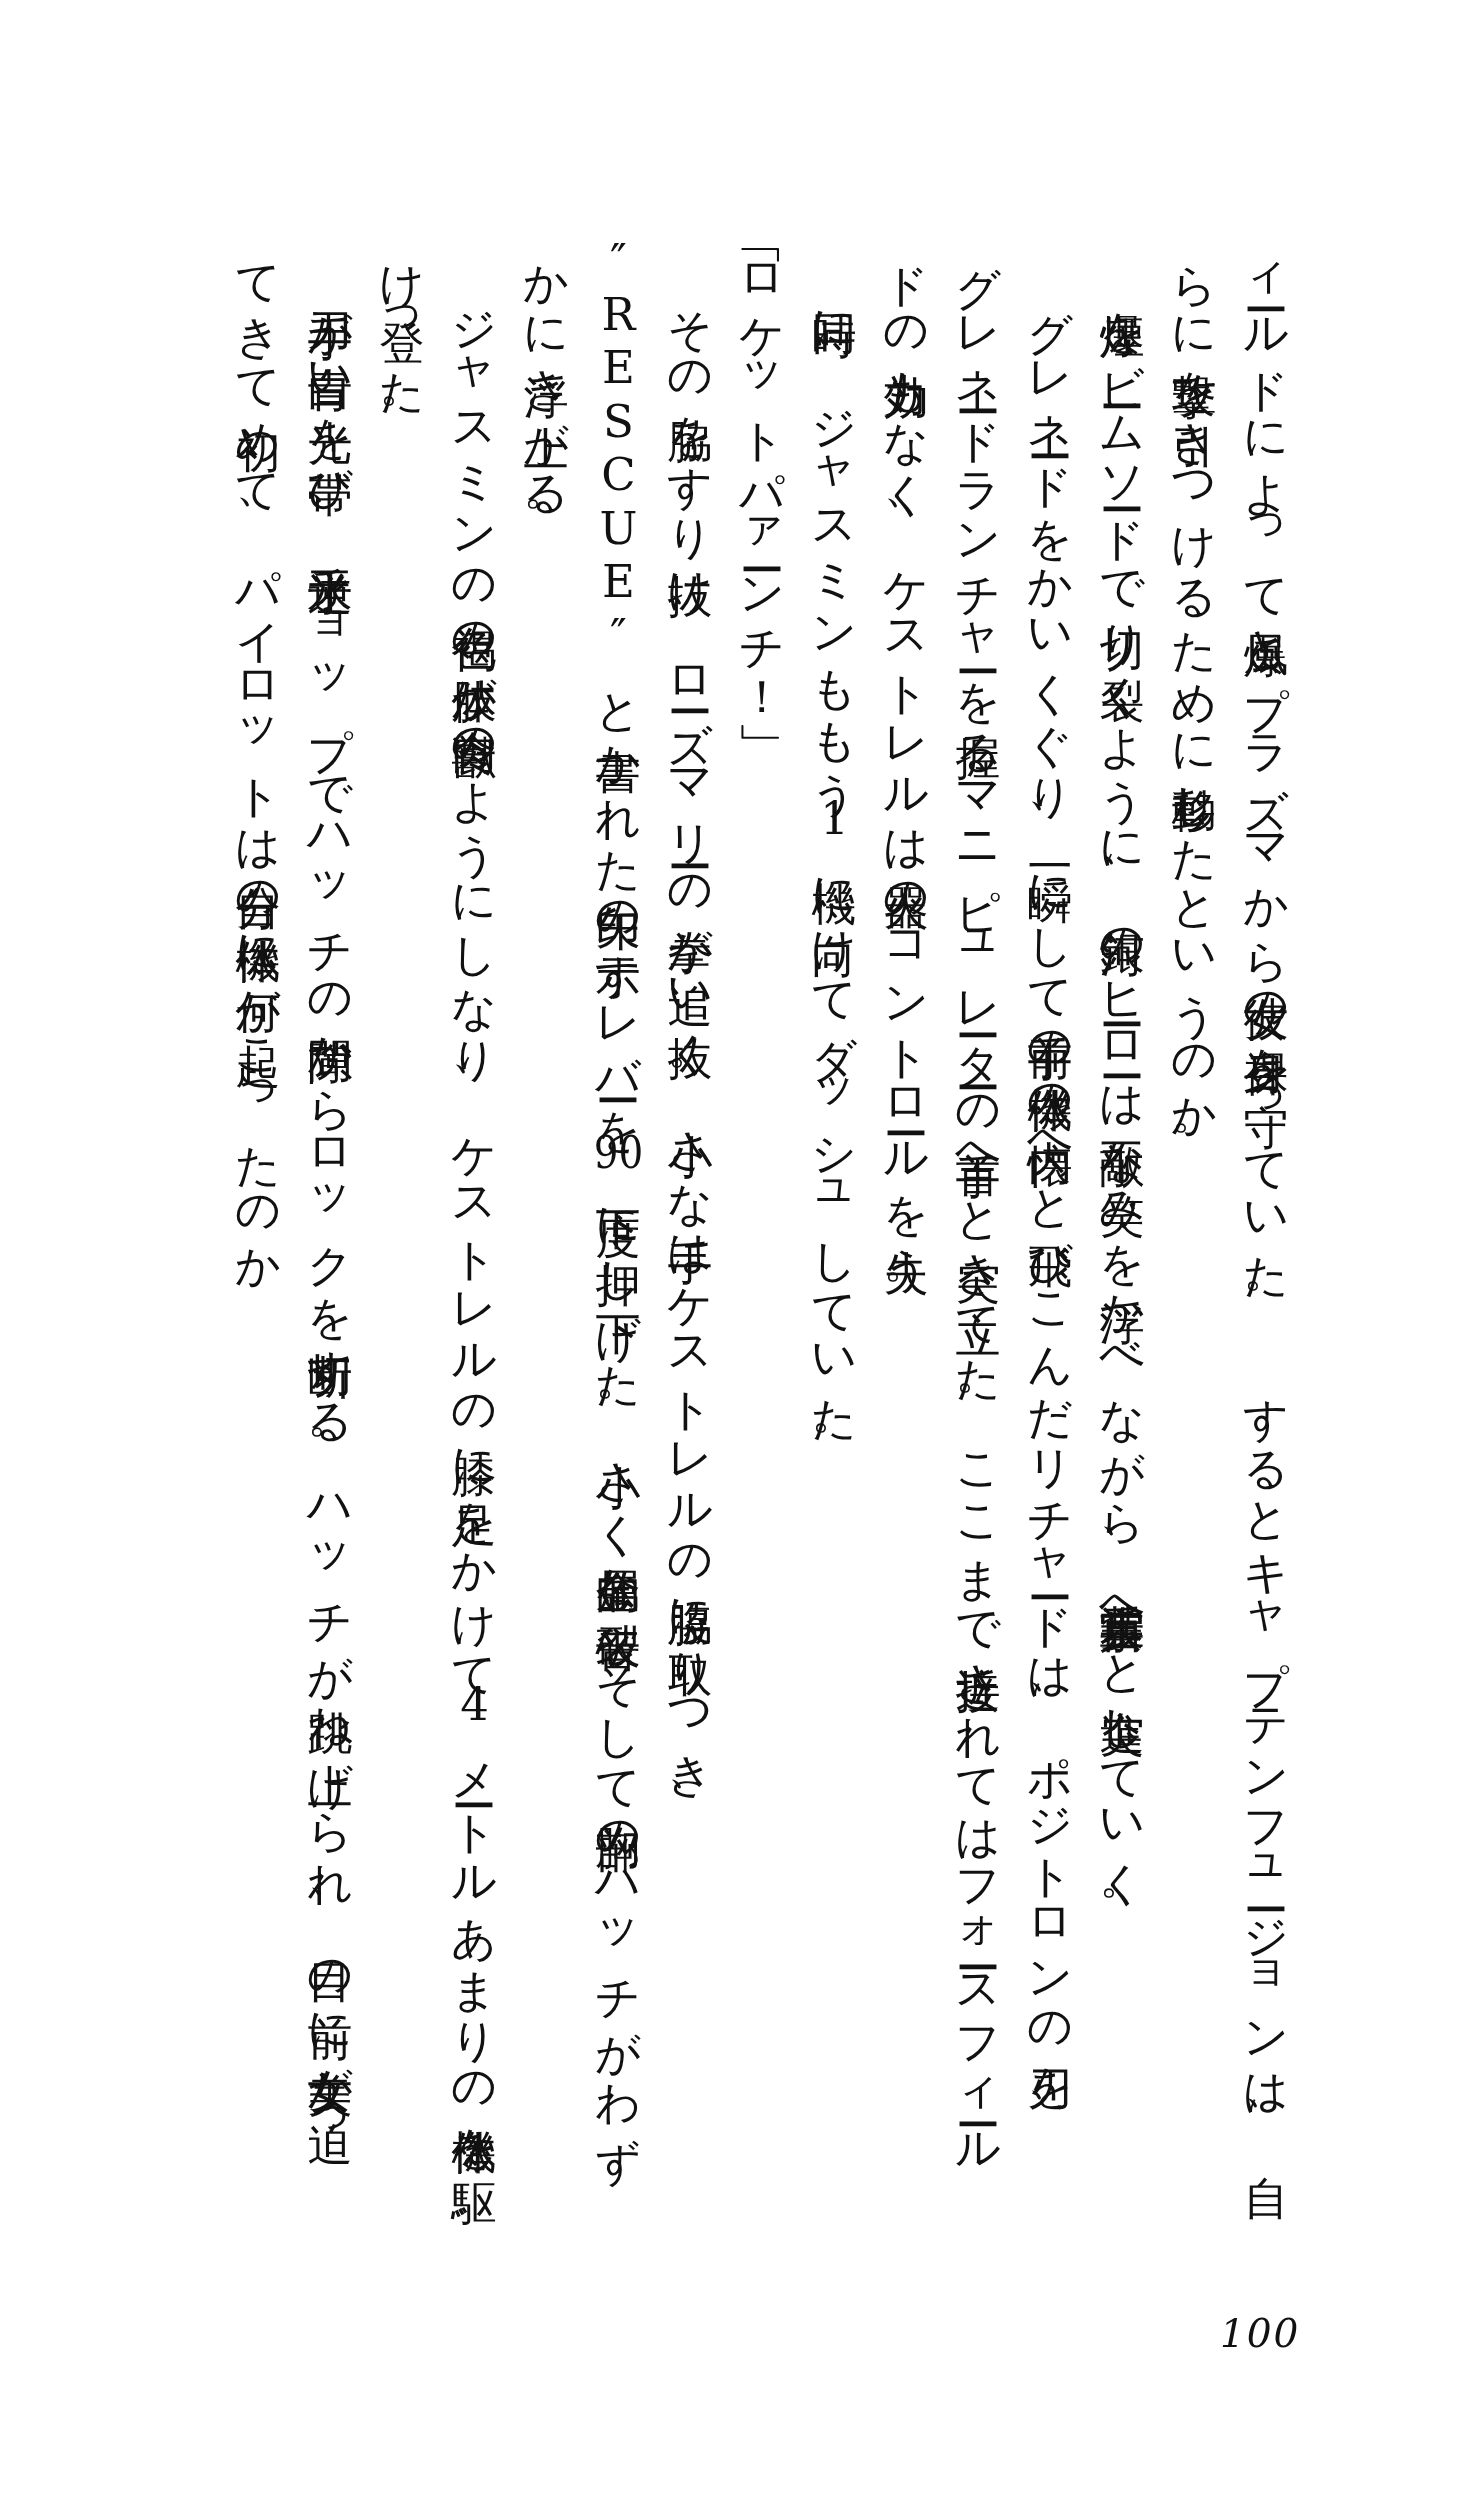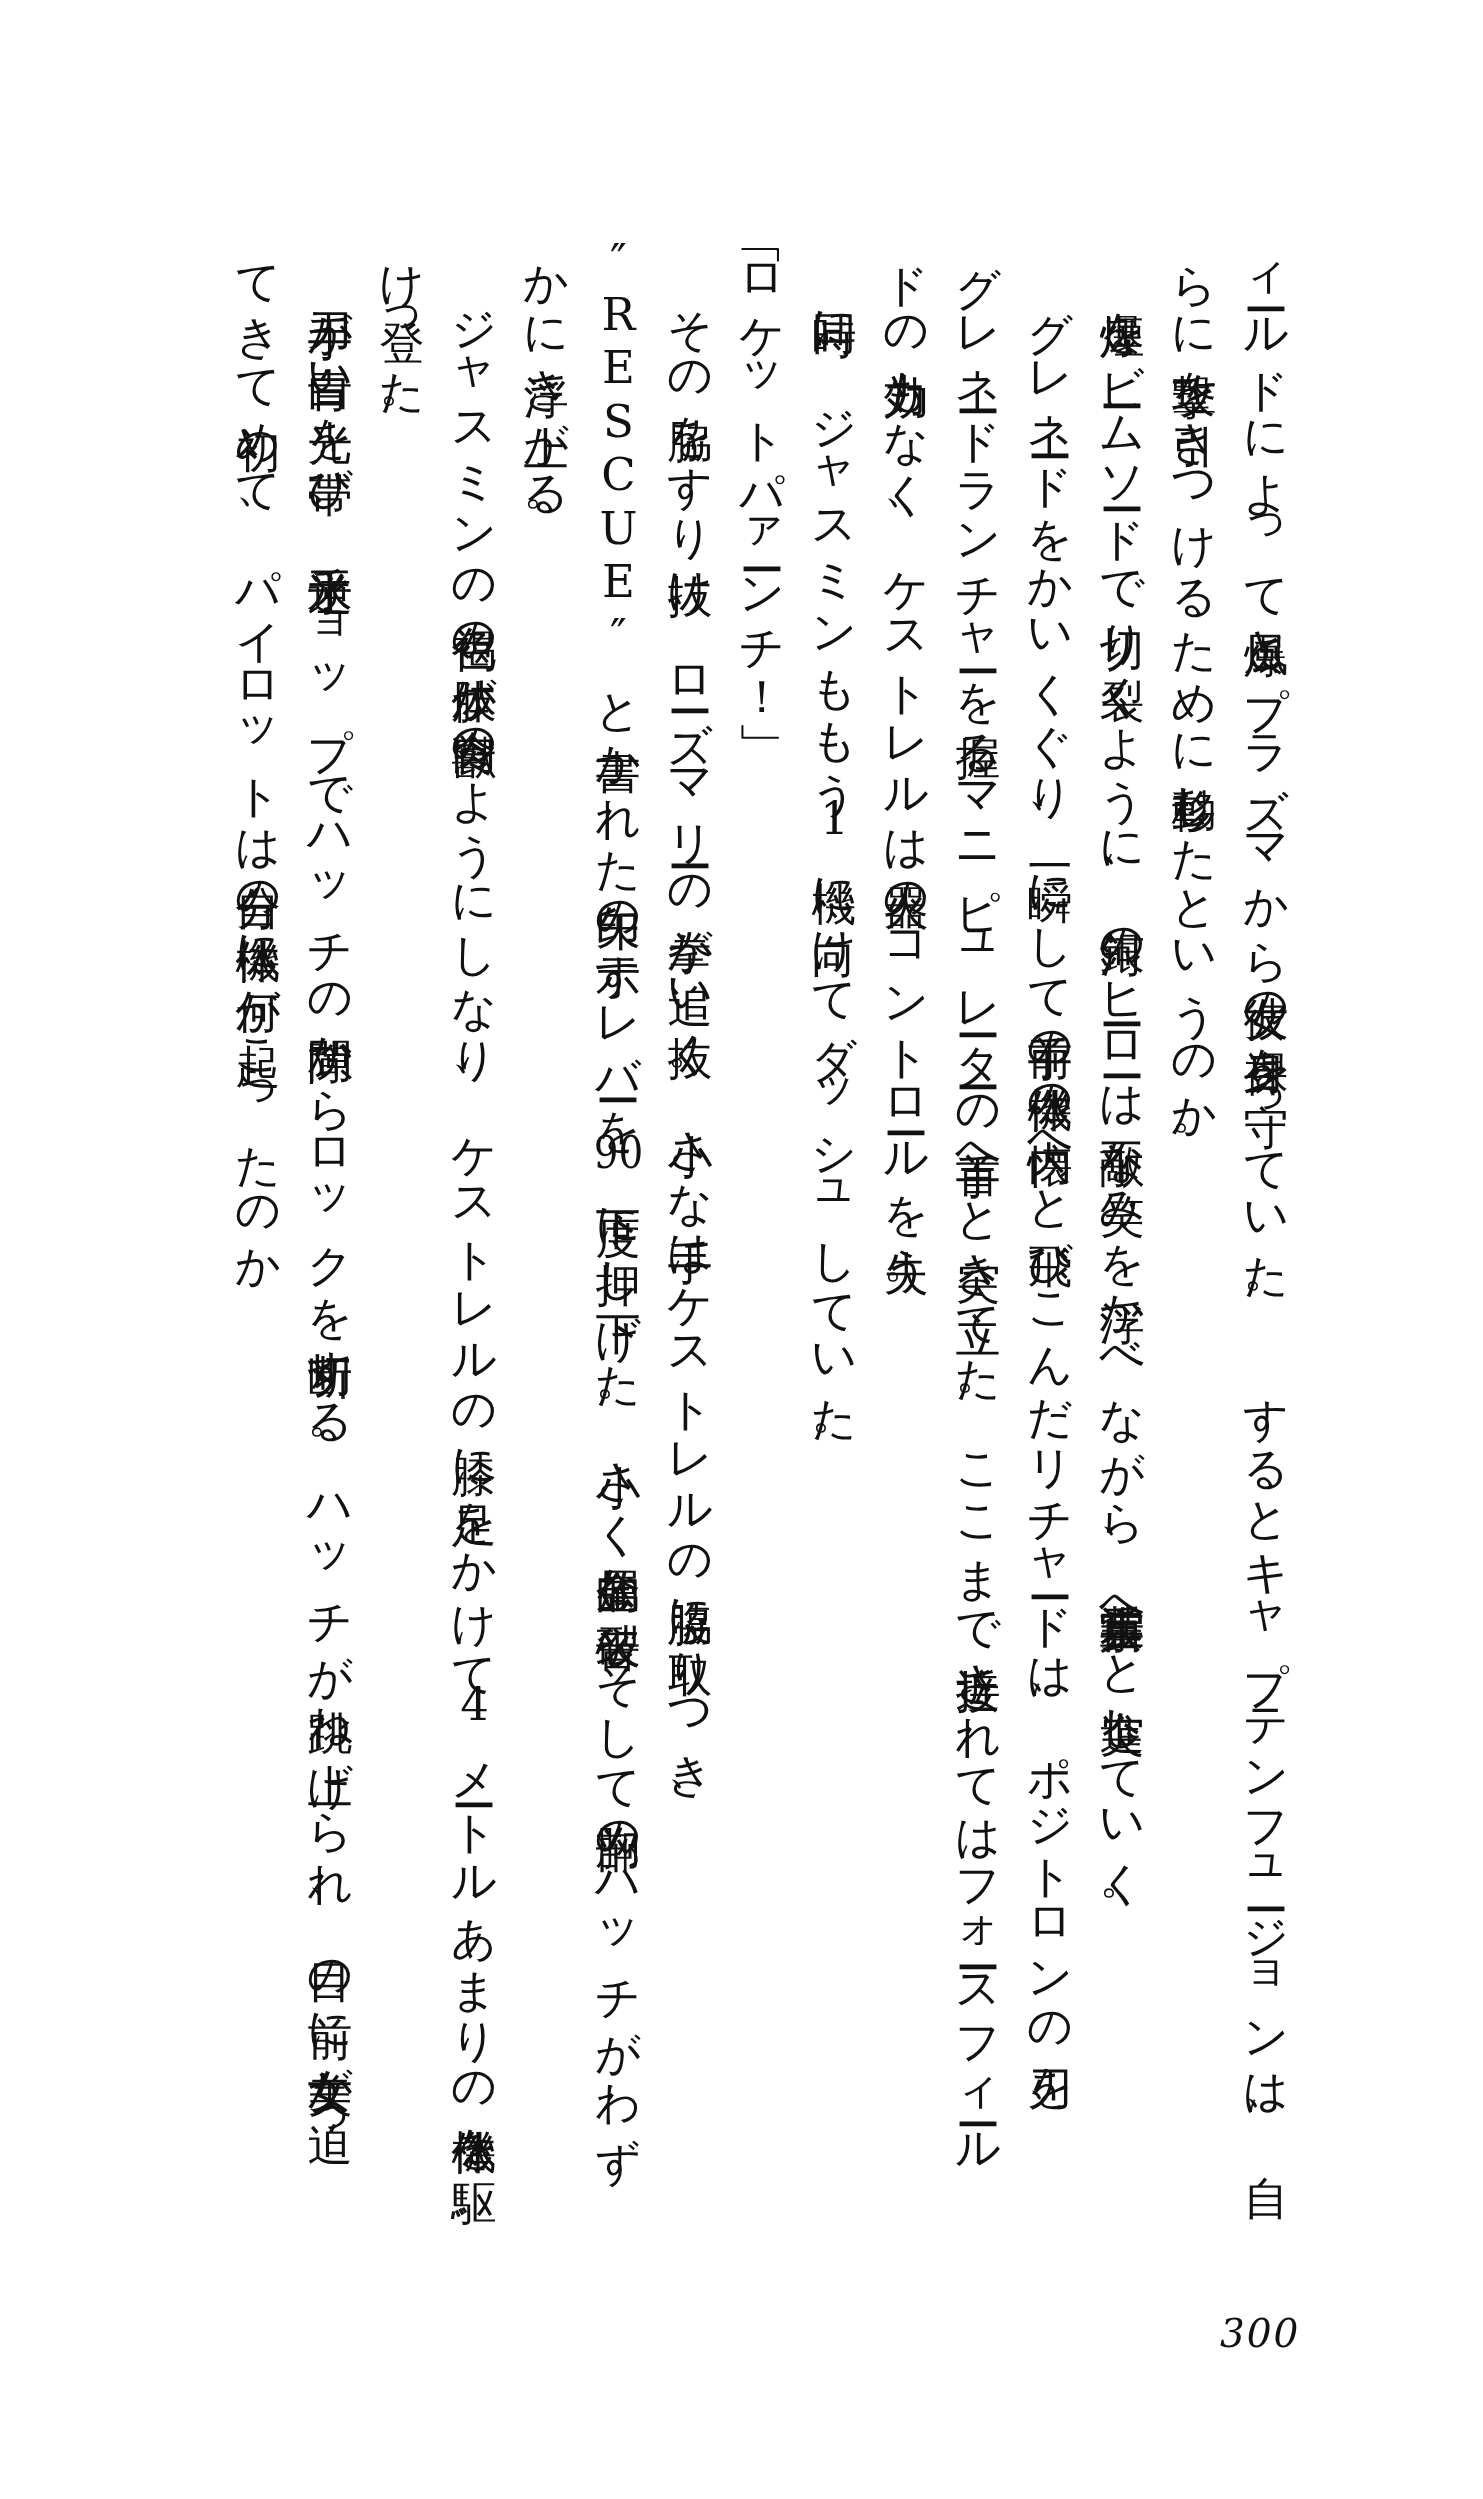--- a/index.html
+++ b/index.html
@@ -66,7 +66,7 @@
   <p class="vtext indent">手刀が青白い光を帯び、逆水平チョップでハッチの隙間からロックを切断する。ハッチが跳ね上げられ、目の前に美女が迫ってきて初めて、パイロットは自分の機体に何が起こったのか</p>
 </main>
 
-<div class="page-number">300</div>
+<div class="page-number">100</div>
 
 
 </body></html>

